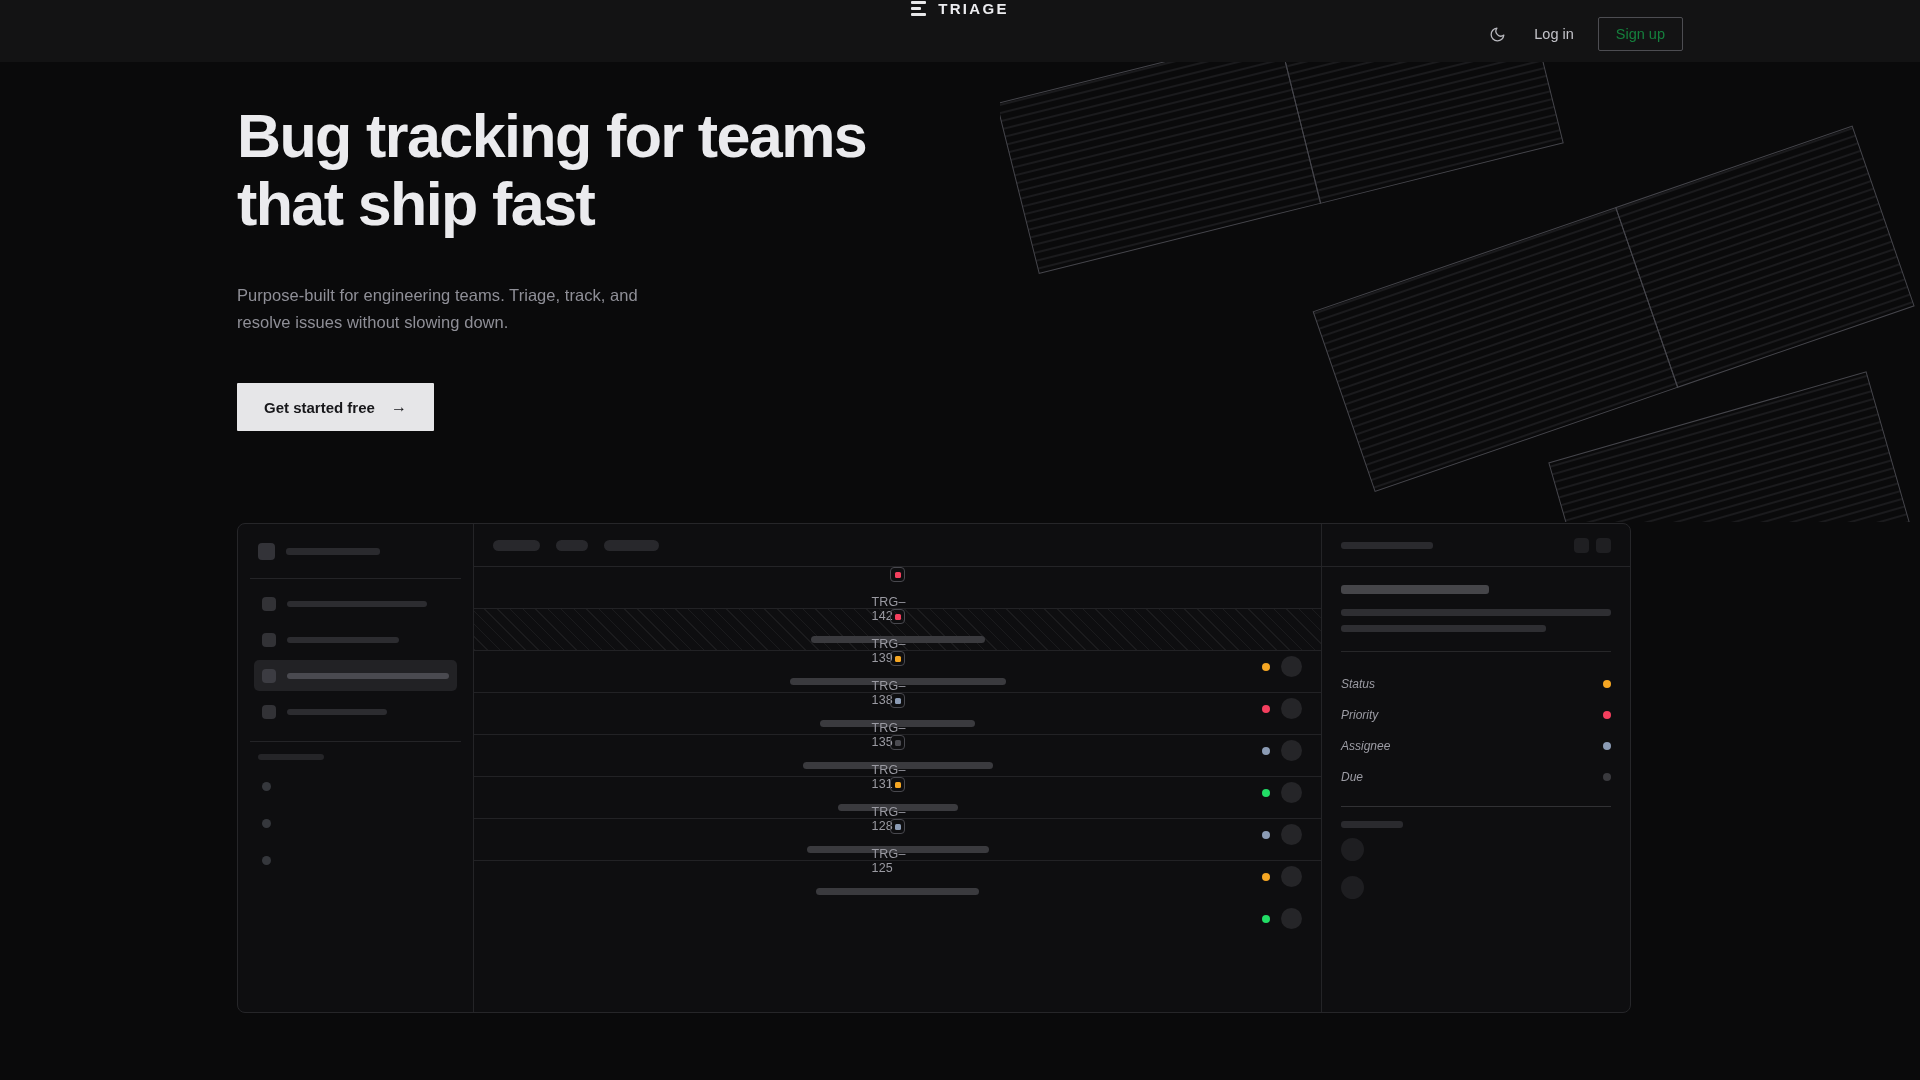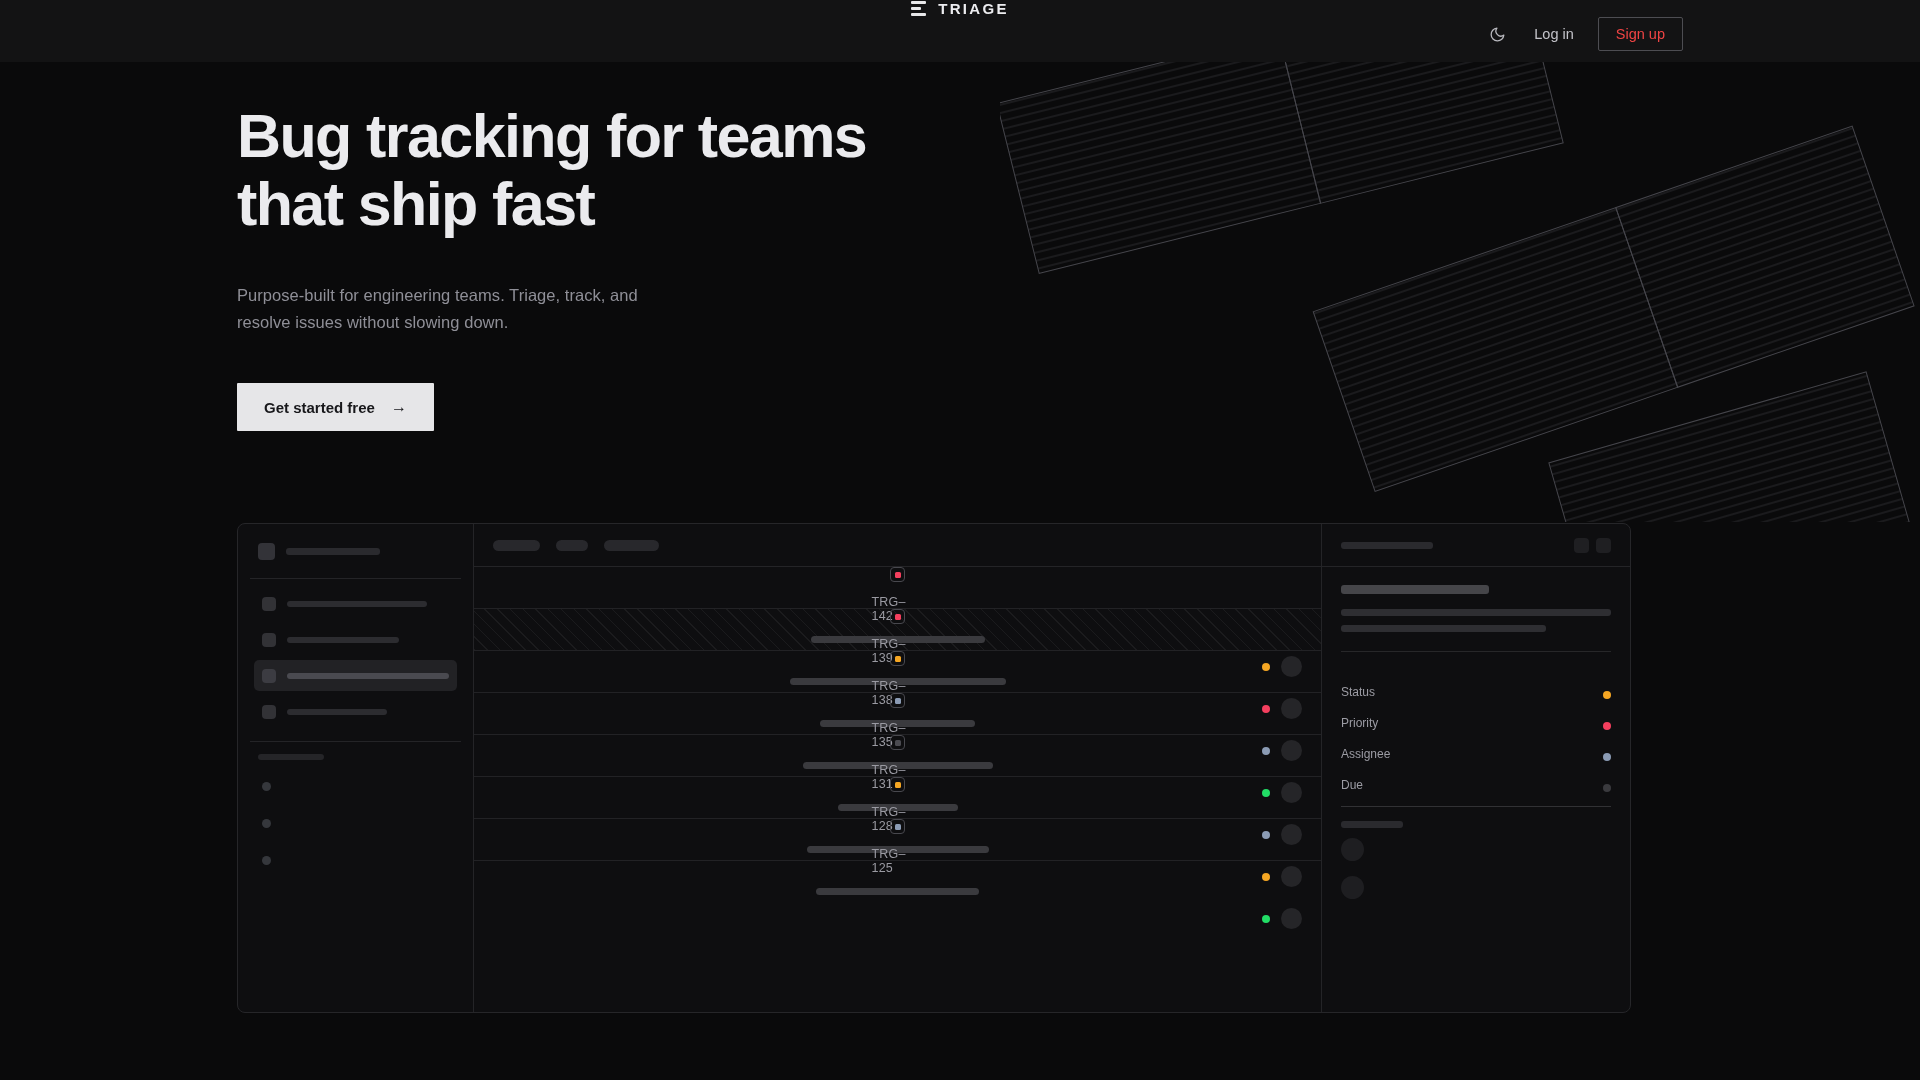--- a/index.html
+++ b/index.html
@@ -49,7 +49,7 @@
     background:none; border:none; font-family:inherit;
   }
   .signup-btn {
-    border:1px solid #4d4d52; background:transparent; color:#ef4444;
+    border:1px solid #4d4d52; background:transparent; color:#15803d;
     font-size:14.5px; padding:8px 17px; cursor:pointer;
     font-family:inherit; border-radius:2px;
   }

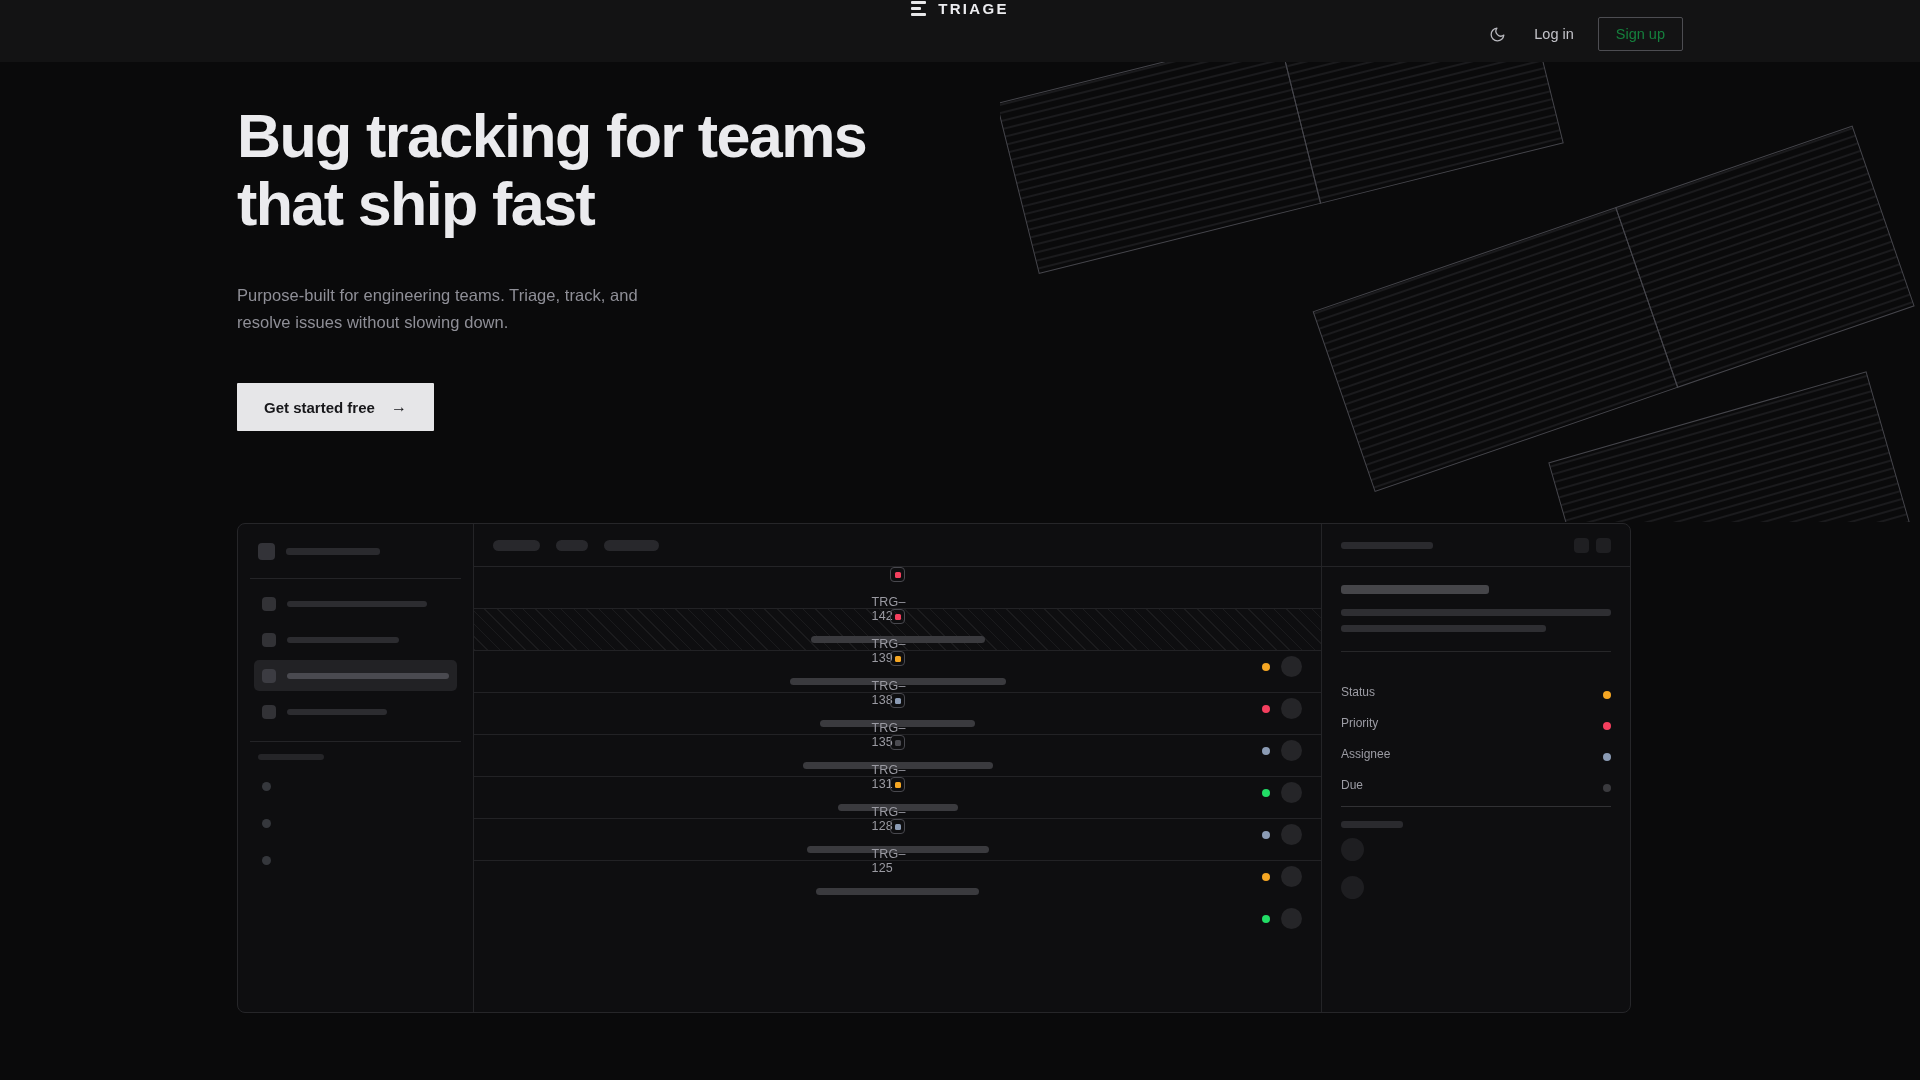--- a/index.html
+++ b/index.html
@@ -143,7 +143,7 @@
   .d-lines { margin-top:15px; display:flex; flex-direction:column; gap:9px; }
   .d-div { height:1px; background:#272729; margin:19px 0 0 0; }
   .d-fields { margin-top:16px; }
-  .d-field { display:flex; align-items:flex-end; height:31px; }
+  .d-field { display:flex; align-items:center; height:31px;font-style:italic; }
   .d-label { color:#9c9ca4; font-size:12px; }
   .d-field .st-dot { margin-left:auto; }
   .d-foot-div { height:1px; background:#313134; margin-top:14px; }

